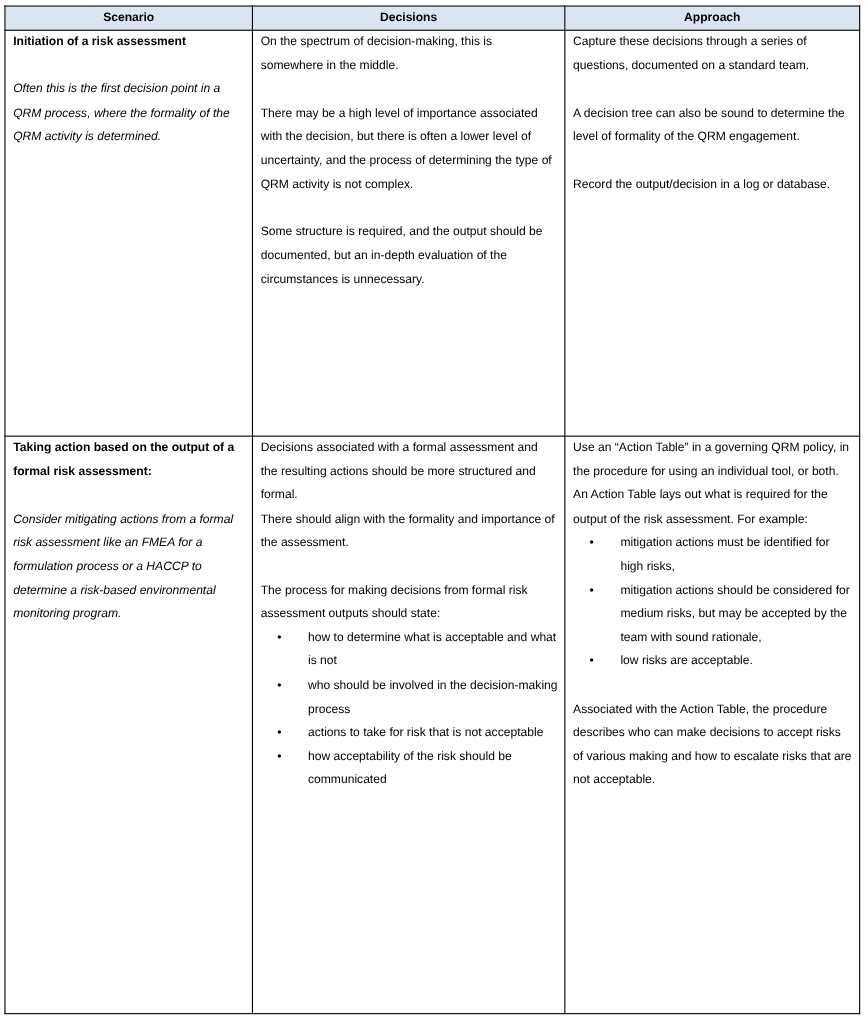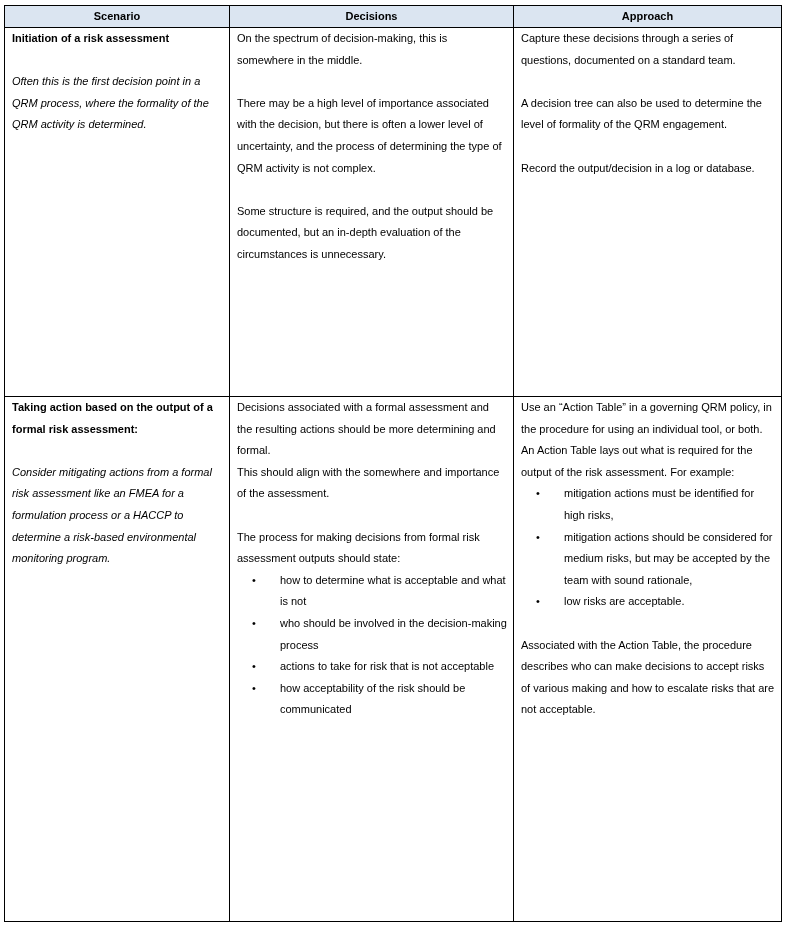--- a/index.html
+++ b/index.html
@@ -95,7 +95,7 @@
       <td>
         <p class="p">Capture these decisions through a series of questions, documented on a standard team.</p>
         <div class="gap"></div>
-        <p class="p">A decision tree can also be used to determine the level of formality of the QRM engagement.</p>
+        <p class="p">A decision tree can also be sound to determine the level of formality of the QRM engagement.</p>
         <div class="gap"></div>
         <p class="p">Record the output/decision in a log or database.</p>
       </td>

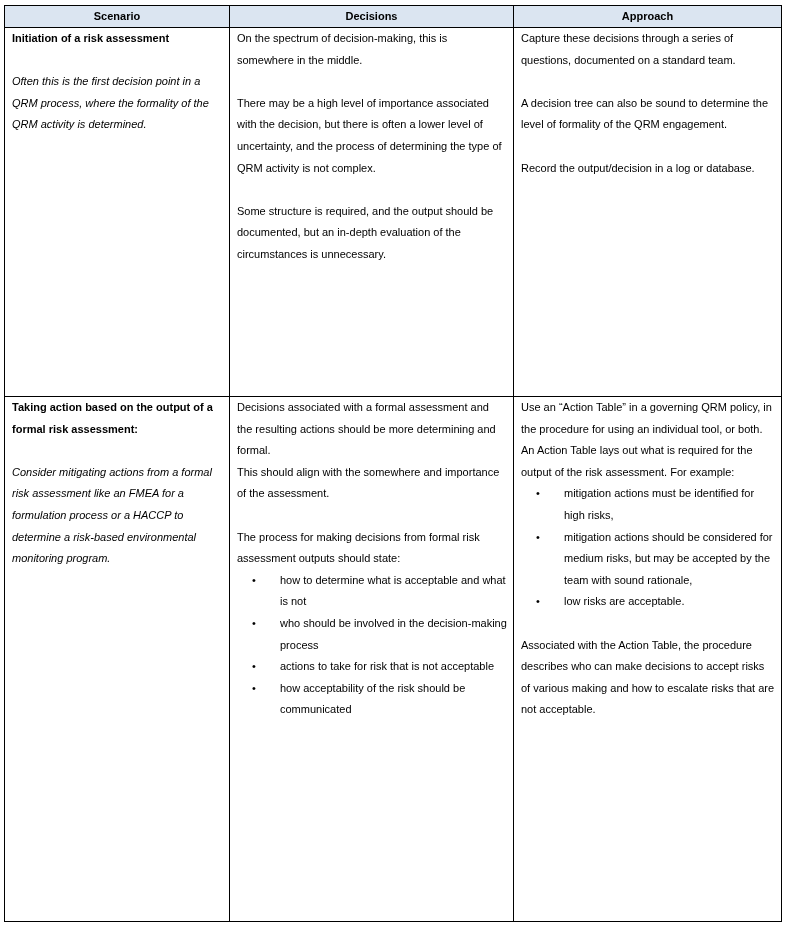--- a/index.html
+++ b/index.html
@@ -107,7 +107,7 @@
         <p class="p ital">Consider mitigating actions from a formal risk assessment like an FMEA for a formulation process or a HACCP to determine a risk-based environmental monitoring program.</p>
       </td>
       <td>
-        <p class="p">Decisions associated with a formal assessment and the resulting actions should be more determining and formal.</p>
+        <p class="p">Decisions associated with a formal assessment and the resulting actions should be more structured and formal.</p>
         <p class="p">This should align with the somewhere and importance of the assessment.</p>
         <div class="gap"></div>
         <p class="p">The process for making decisions from formal risk assessment outputs should state:</p>

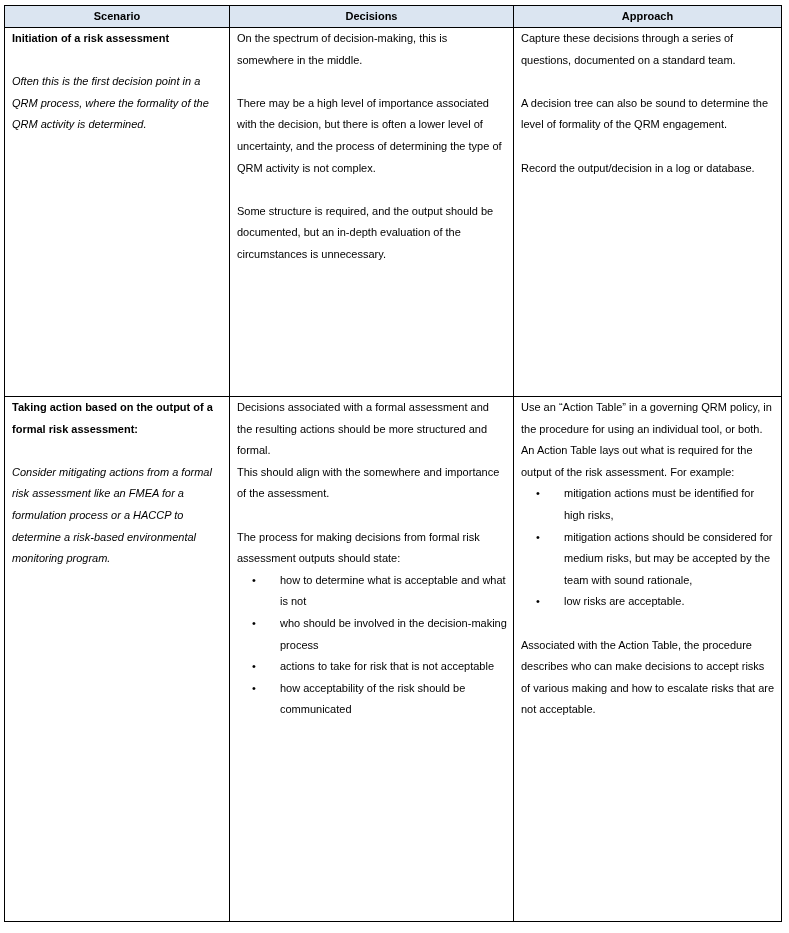--- a/index.html
+++ b/index.html
@@ -108,7 +108,7 @@
       </td>
       <td>
         <p class="p">Decisions associated with a formal assessment and the resulting actions should be more structured and formal.</p>
-        <p class="p">This should align with the somewhere and importance of the assessment.</p>
+        <p class="p">There should align with the formality and importance of the assessment.</p>
         <div class="gap"></div>
         <p class="p">The process for making decisions from formal risk assessment outputs should state:</p>
         <ul class="bl">

